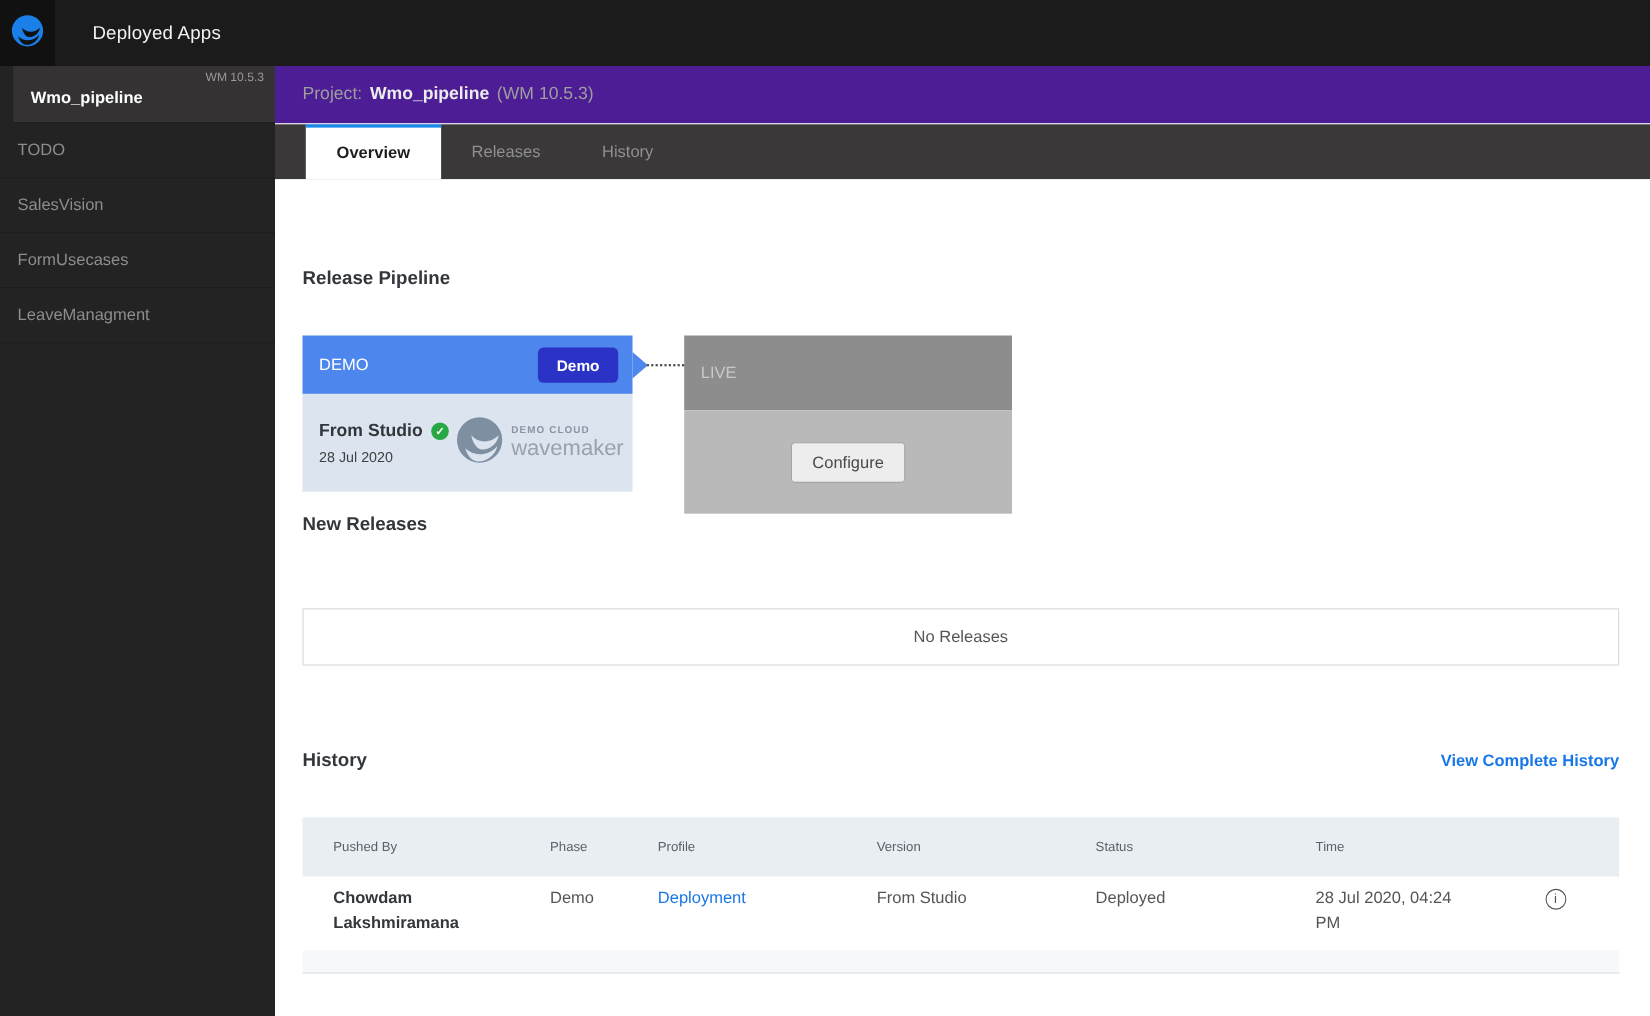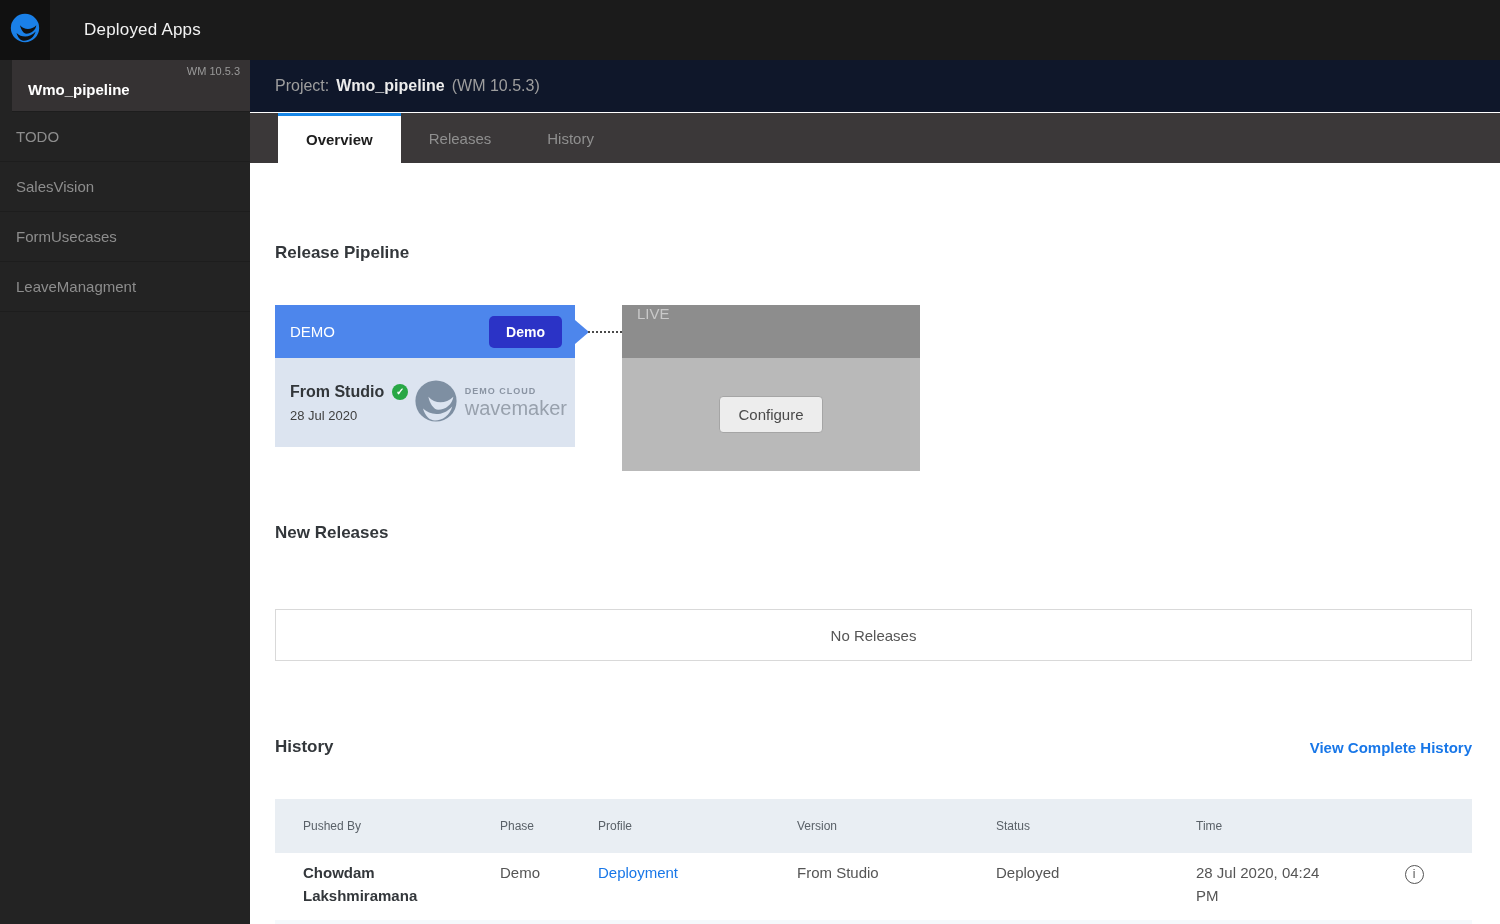--- a/index.html
+++ b/index.html
@@ -22,7 +22,7 @@
   .side-version { position:absolute; top:5px; right:10px; font-size:11px; color:#9a9a9a; font-weight:normal; }
 
   
-  .project-bar { position:absolute; top:60px; left:250px; width:1250px; height:52px; background:#0f172a;
+  .project-bar { position:absolute; top:60px; left:250px; width:1250px; height:52px; background:#4c1d95;
                  display:flex; align-items:center; padding-left:25px; font-size:16px; }
   .project-label, .project-version { color:#9e9e9e; }
   .project-name { color:#ececec; font-weight:bold; margin:0 7px; }

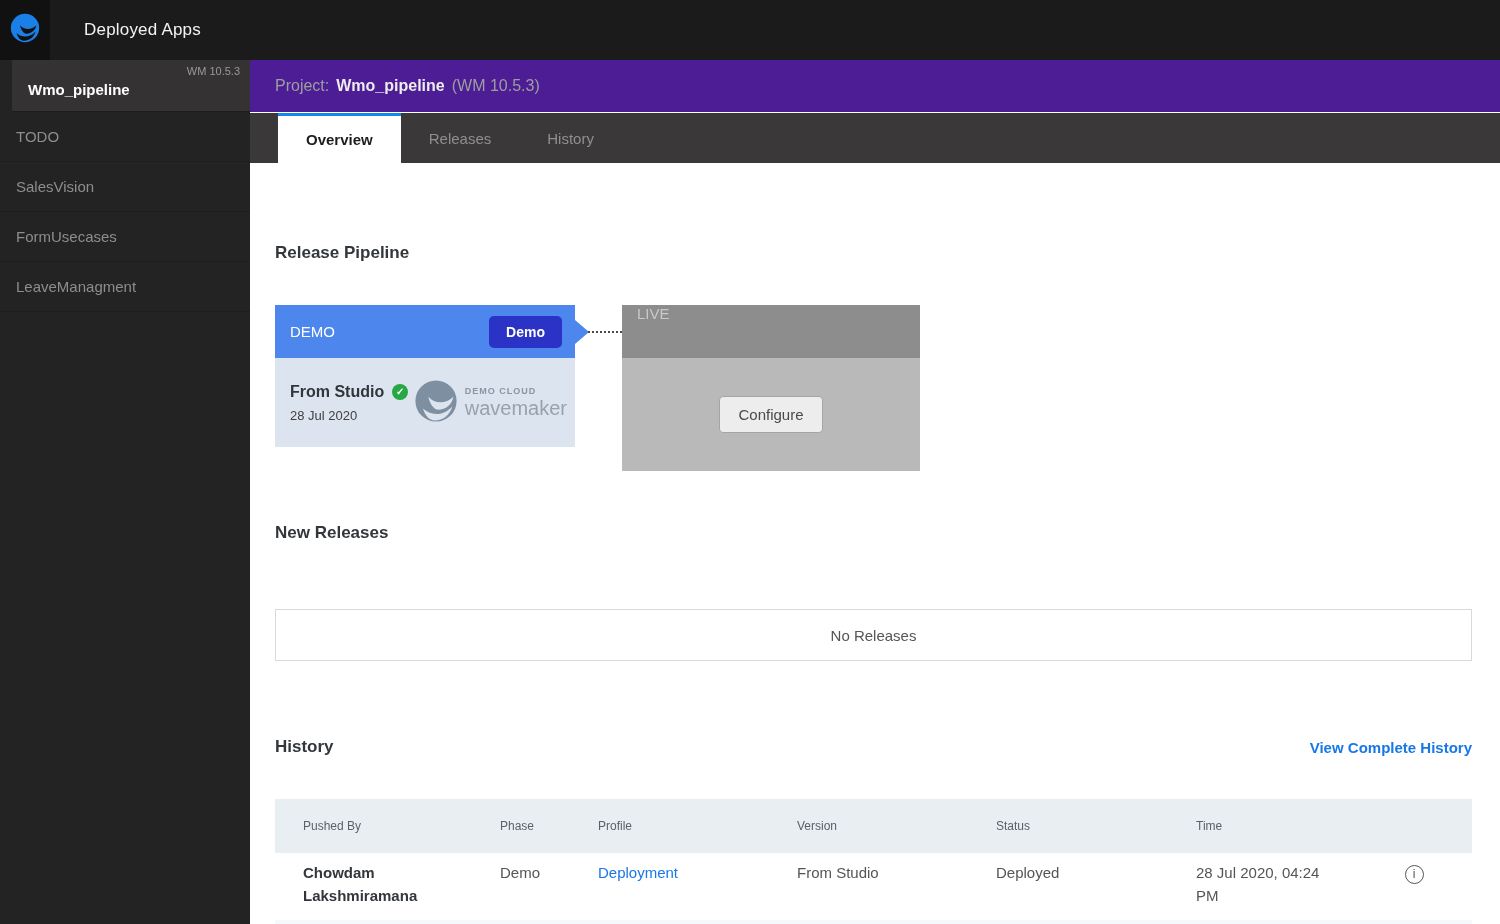--- a/index.html
+++ b/index.html
@@ -61,7 +61,7 @@
   .connector-dash { position:absolute; left:13px; right:0; top:26px; border-top:2px dotted #4a4a4a; }
 
   .card-live { width:298px; }
-  .card-live .card-header { height:53px; background:#8d8d8d; display:flex; align-items:flex-start; padding:0 15px; }
+  .card-live .card-header { height:68px; background:#8d8d8d; display:flex; align-items:center; padding:0 15px; }
   .card-live .stage-name { color:#c9c9c9; }
   .card-live .card-body { height:113px; background:#b9b9b9; display:flex; align-items:center; justify-content:center; }
   .configure-btn { background:#ededed; border:1px solid #a5a5a5; border-radius:4px; padding:9px 18px; font-size:15px;

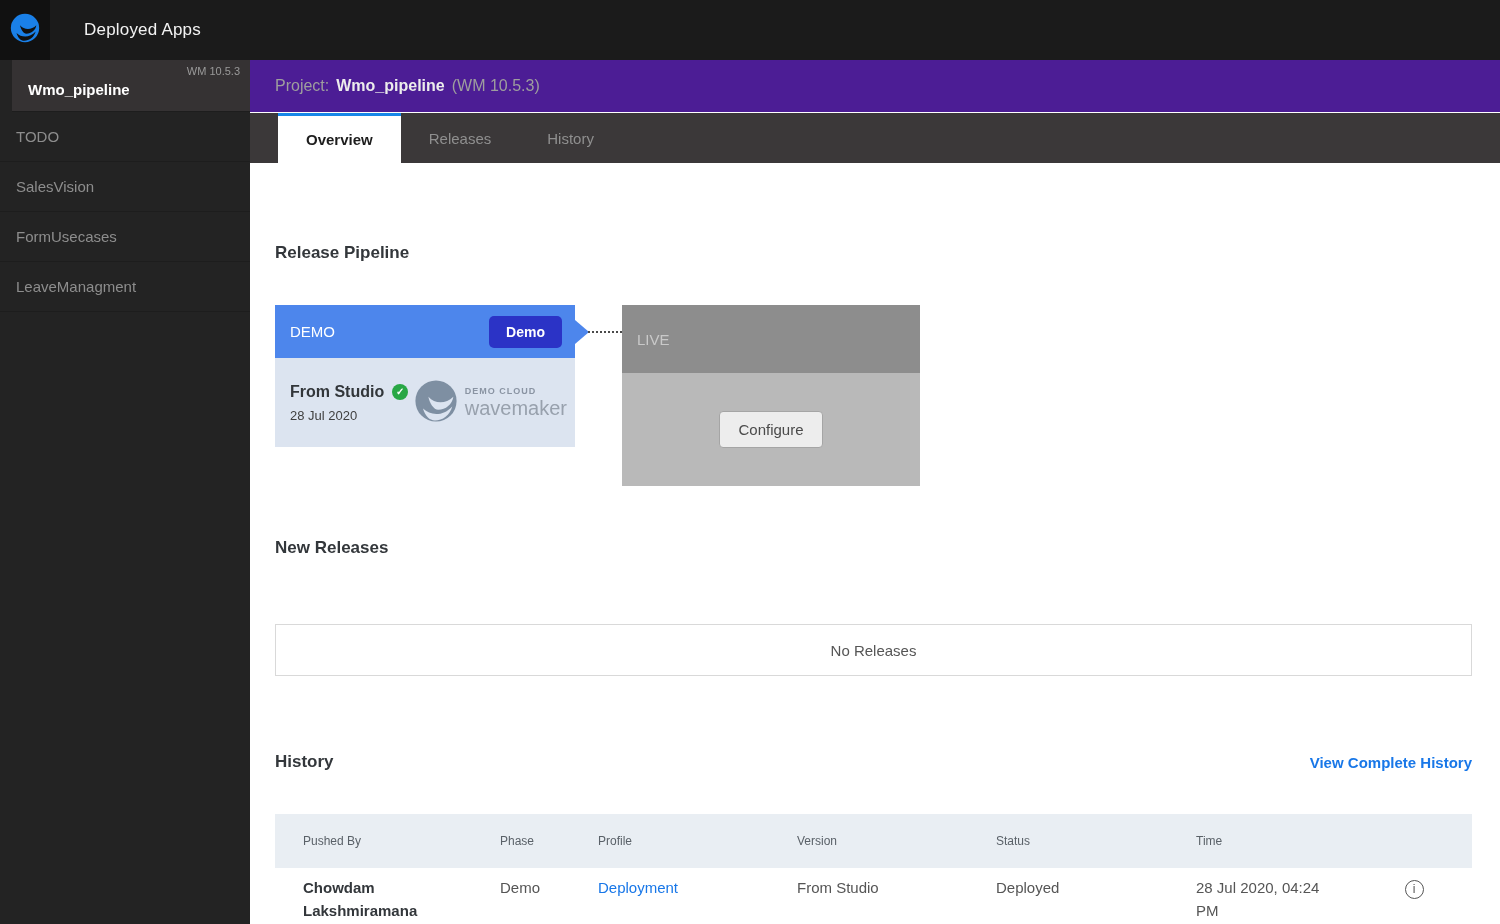--- a/index.html
+++ b/index.html
@@ -63,7 +63,7 @@
   .card-live { width:298px; }
   .card-live .card-header { height:68px; background:#8d8d8d; display:flex; align-items:center; padding:0 15px; }
   .card-live .stage-name { color:#c9c9c9; }
-  .card-live .card-body { height:113px; background:#b9b9b9; display:flex; align-items:center; justify-content:center; }
+  .card-live .card-body { height:94px; background:#b9b9b9; display:flex; align-items:center; justify-content:center; }
   .configure-btn { background:#ededed; border:1px solid #a5a5a5; border-radius:4px; padding:9px 18px; font-size:15px;
                    color:#4a4a4a; cursor:pointer; font-family:inherit; }
 

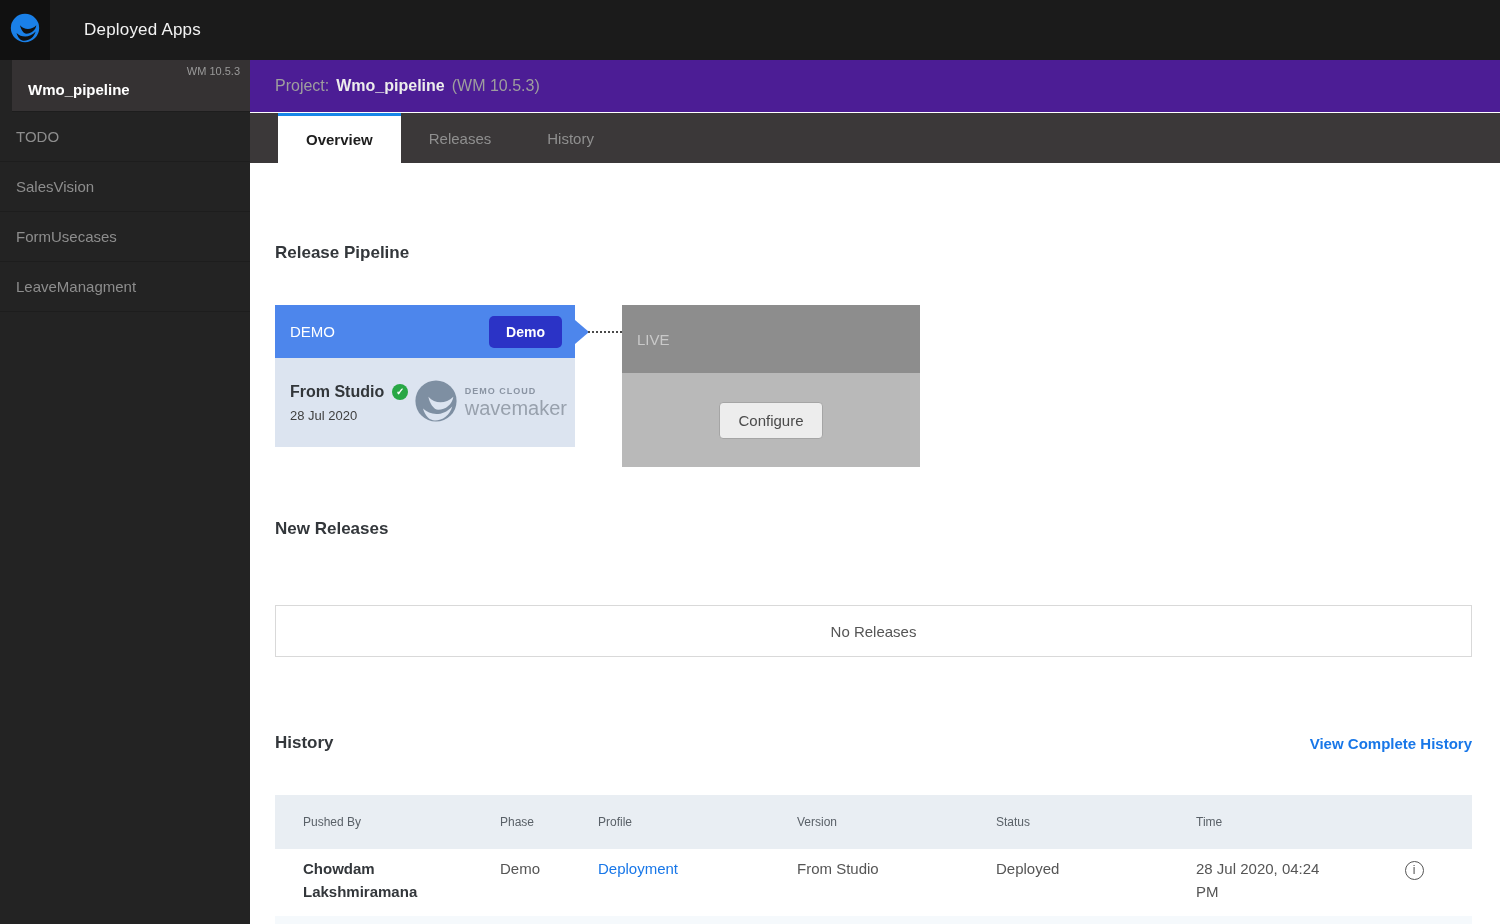--- a/index.html
+++ b/index.html
@@ -67,7 +67,7 @@
   .configure-btn { background:#ededed; border:1px solid #a5a5a5; border-radius:4px; padding:9px 18px; font-size:15px;
                    color:#4a4a4a; cursor:pointer; font-family:inherit; }
 
-  .h-new-releases { margin-top:52px; }
+  .h-new-releases { }
   .no-releases-box { margin-top:66px; border:1px solid #d9d9d9; height:52px; display:flex; align-items:center;
                      justify-content:center; font-size:15px; color:#555555; }
 

